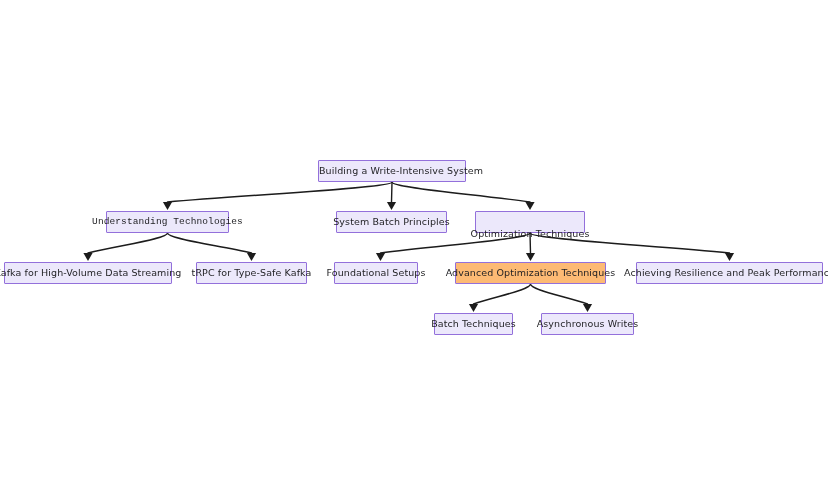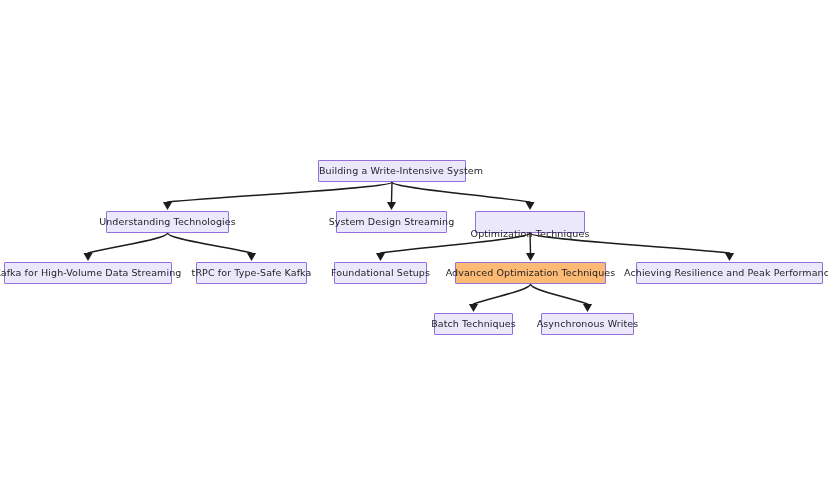--- a/index.html
+++ b/index.html
@@ -109,7 +109,7 @@
         <span class="node-label" style="color: rgb(31, 31, 34); padding-left: 18px;">Building a Write-Intensive System</span>
       </div>
       <div class="node" style="left: 106px; top: 211px; width: 123px; height: 22px; background: rgb(236, 232, 251); border-color: rgb(147, 112, 219);">
-        <span class="node-label" style="color: rgb(31, 31, 34);">Understanding Technologies</span>
+        <span class="node-label" style="color: rgb(31, 31, 34); font-family: Liberation Mono, monospace;">Understanding Technologies</span>
       </div>
       <div class="node" style="left: 336px; top: 211px; width: 111px; height: 22px; background: rgb(236, 232, 251); border-color: rgb(147, 112, 219);">
         <span class="node-label" style="color: rgb(31, 31, 34);">System Design Streaming</span>

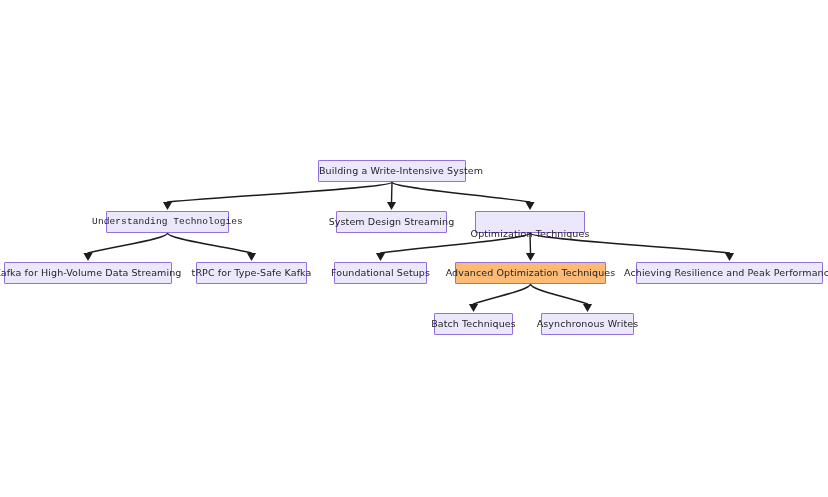--- a/index.html
+++ b/index.html
@@ -112,7 +112,7 @@
         <span class="node-label" style="color: rgb(31, 31, 34); font-family: Liberation Mono, monospace;">Understanding Technologies</span>
       </div>
       <div class="node" style="left: 336px; top: 211px; width: 111px; height: 22px; background: rgb(236, 232, 251); border-color: rgb(147, 112, 219);">
-        <span class="node-label" style="color: rgb(31, 31, 34);">System Design Streaming</span>
+        <span class="node-label" style="color: rgb(31, 31, 34);">System Batch Principles</span>
       </div>
       <div class="node" style="left: 475px; top: 211px; width: 110px; height: 22px; background: rgb(236, 232, 251); border-color: rgb(147, 112, 219);">
         <span class="node-label" style="color: rgb(31, 31, 34); margin-top: 24px;">Optimization Techniques</span>

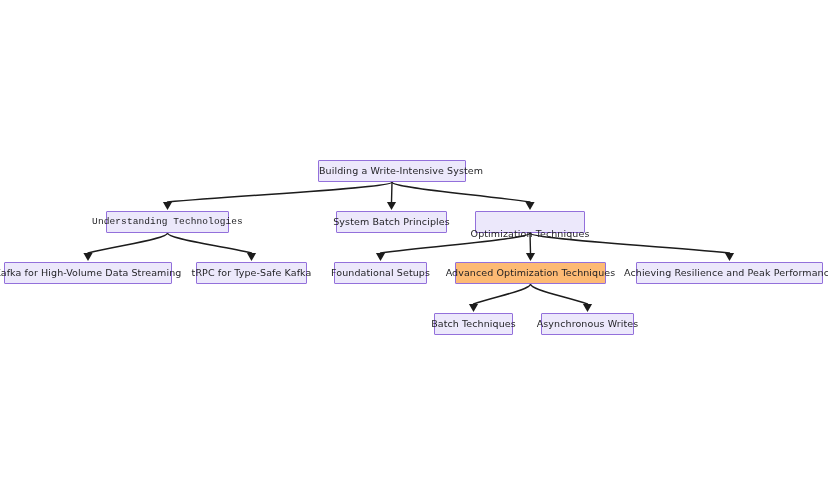--- a/index.html
+++ b/index.html
@@ -123,7 +123,7 @@
       <div class="node" style="left: 196px; top: 262px; width: 111px; height: 22px; background: rgb(236, 232, 251); border-color: rgb(147, 112, 219);">
         <span class="node-label" style="color: rgb(31, 31, 34);">tRPC for Type-Safe Kafka</span>
       </div>
-      <div class="node" style="left: 334px; top: 262px; width: 93px; height: 22px; background: rgb(236, 232, 251); border-color: rgb(147, 112, 219);">
+      <div class="node" style="left: 334px; top: 262px; width: 84px; height: 22px; background: rgb(236, 232, 251); border-color: rgb(147, 112, 219);">
         <span class="node-label" style="color: rgb(31, 31, 34);">Foundational Setups</span>
       </div>
       <div class="node" style="left: 455px; top: 262px; width: 151px; height: 22px; background: #fdba74; border-color: rgb(147, 112, 219);">

